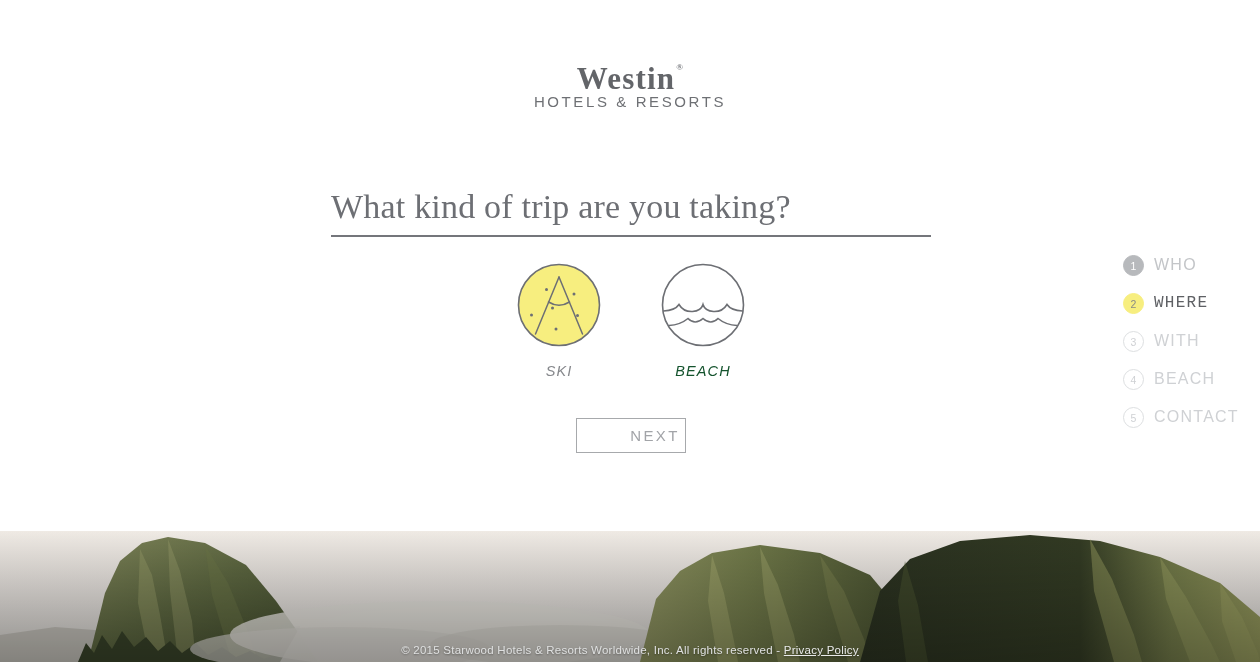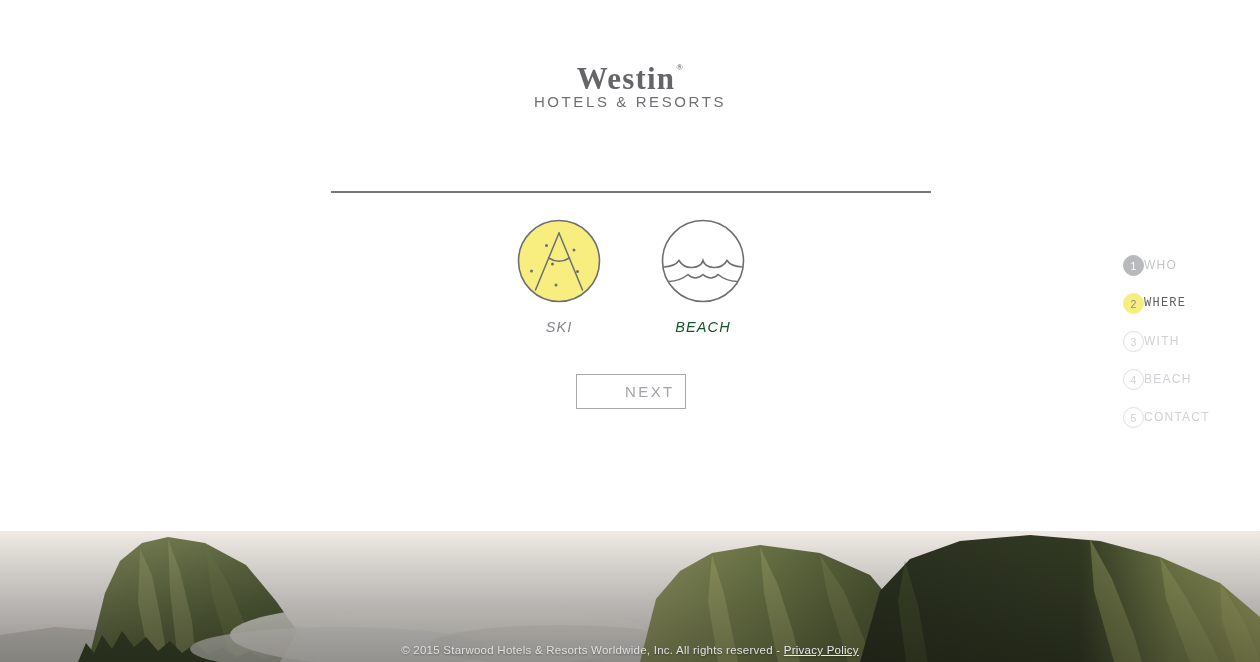--- a/index.html
+++ b/index.html
@@ -225,6 +225,7 @@
 
   <div class="form-wrap">
 
+    <div class="question">What kind of trip are you taking?</div>
     <div class="divider"></div>
 
     <div class="options">

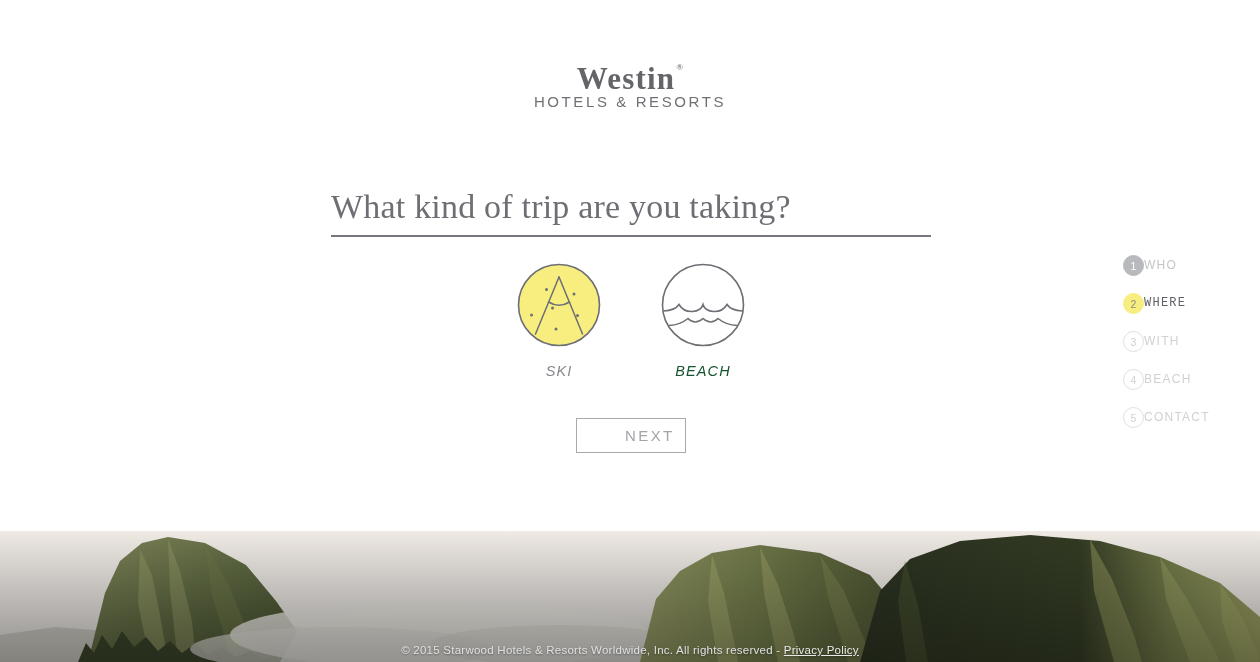--- a/index.html
+++ b/index.html
@@ -156,7 +156,8 @@
     font-family: "Liberation Sans", sans-serif;
   }
   .step-label {
-    font-size: 12px;
+    margin-left: 10px;
+    font-size: 16px;
     letter-spacing: 1.25px;
     line-height: 14px;
     white-space: nowrap;

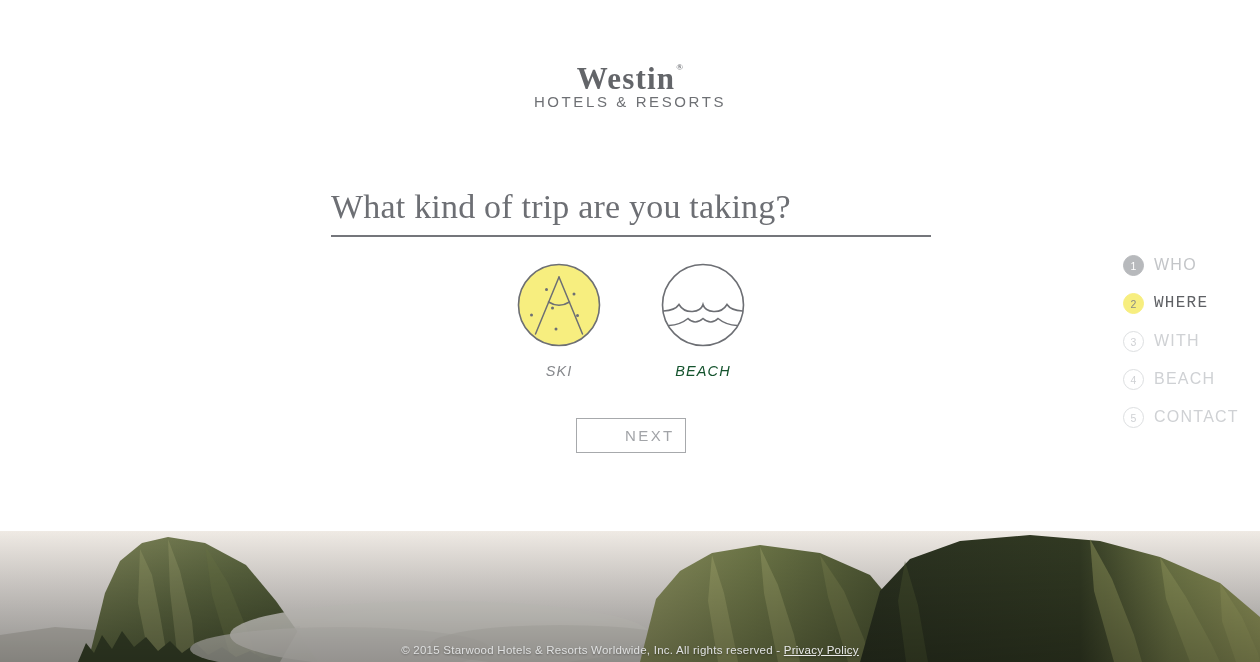--- a/index.html
+++ b/index.html
@@ -127,7 +127,7 @@
     letter-spacing: 2.4px;
     font-family: "Liberation Sans", sans-serif;
     line-height: 33px;
-    text-align: left;
+    text-align: center;
     cursor: pointer;
     padding-left: 48px;
   }

